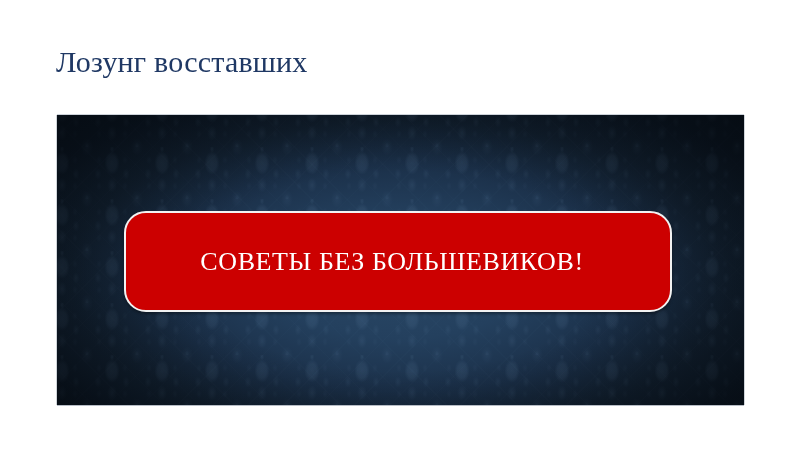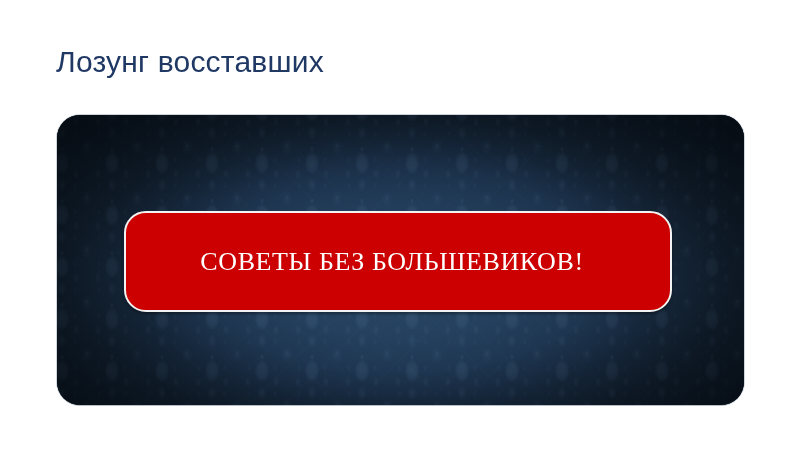--- a/index.html
+++ b/index.html
@@ -20,7 +20,7 @@
     position: absolute;
     left: 56px;
     top: 44px;
-    font-family: Liberation Sans, sans-serif;
+    font-family: Liberation Serif, serif;
     font-size: 30px;
     line-height: 36px;
     color: #1f3864;

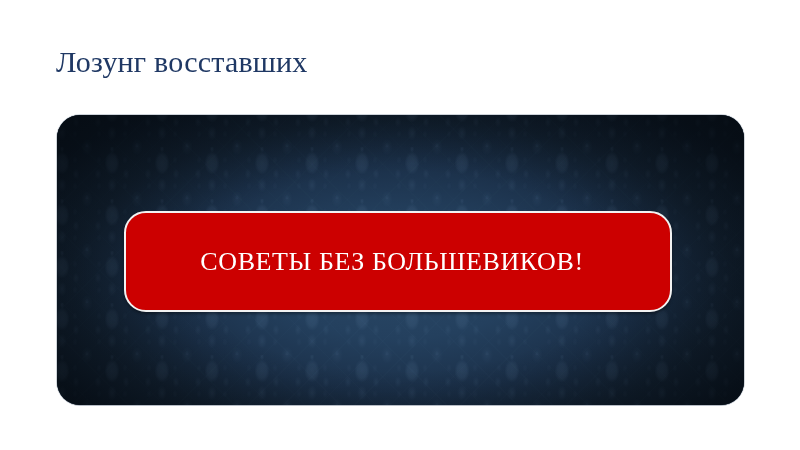--- a/index.html
+++ b/index.html
@@ -41,7 +41,6 @@
                 1px 0 0 0 rgba(170,178,188,0.55),
                -1px 0 0 0 rgba(170,178,188,0.55),
                 0 -1px 0 0 rgba(200,206,214,0.9);
-    border-radius: 23px;
   }
 
   

